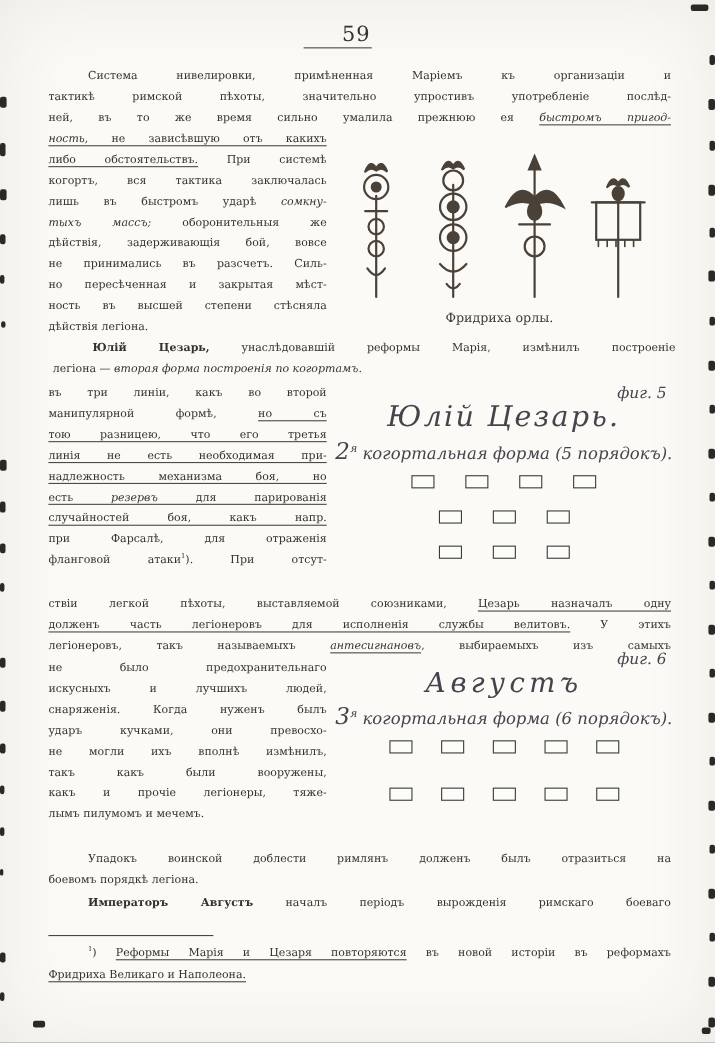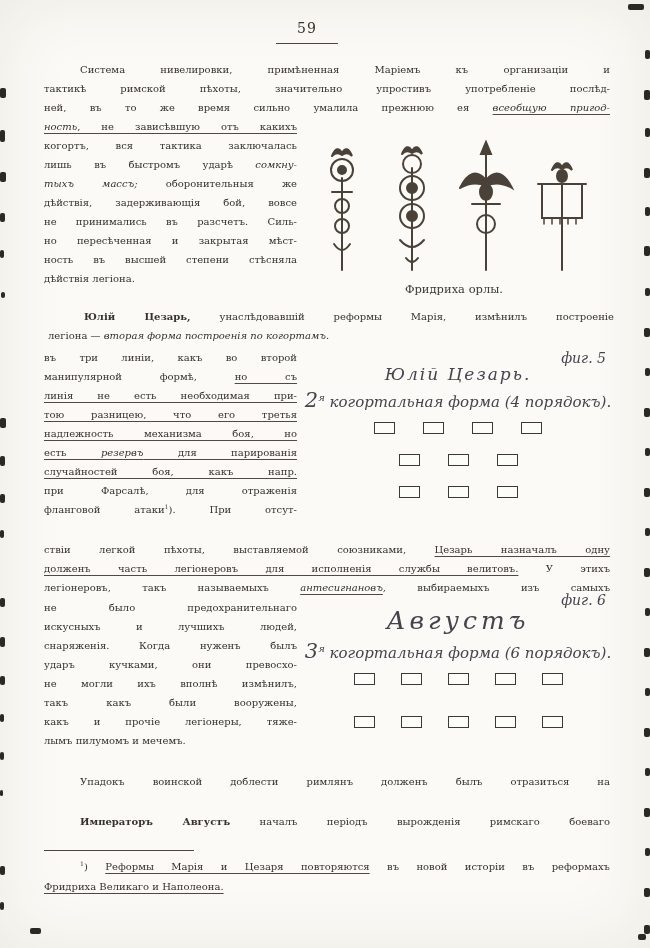--- a/index.html
+++ b/index.html
@@ -19,8 +19,8 @@
   .u { text-decoration:underline; text-decoration-thickness:1.4px;
        text-decoration-color:rgba(48,42,36,0.85); text-underline-offset:3px; }
   .sp { vertical-align:super; font-size:0.62em; line-height:0; }
-  .pagenum { position:absolute; left:277px; top:20px; width:60px; text-align:center;
-             font-size:14px; letter-spacing:1px; }
+  .pagenum { position:absolute; left:277px; top:20px; width:60px; text-align:right;
+             font-size:19px; letter-spacing:1px; }
   .pagenum-rule { position:absolute; left:276px; top:43px; width:62px;
                   border-top:1.6px solid #4a453e; }
   

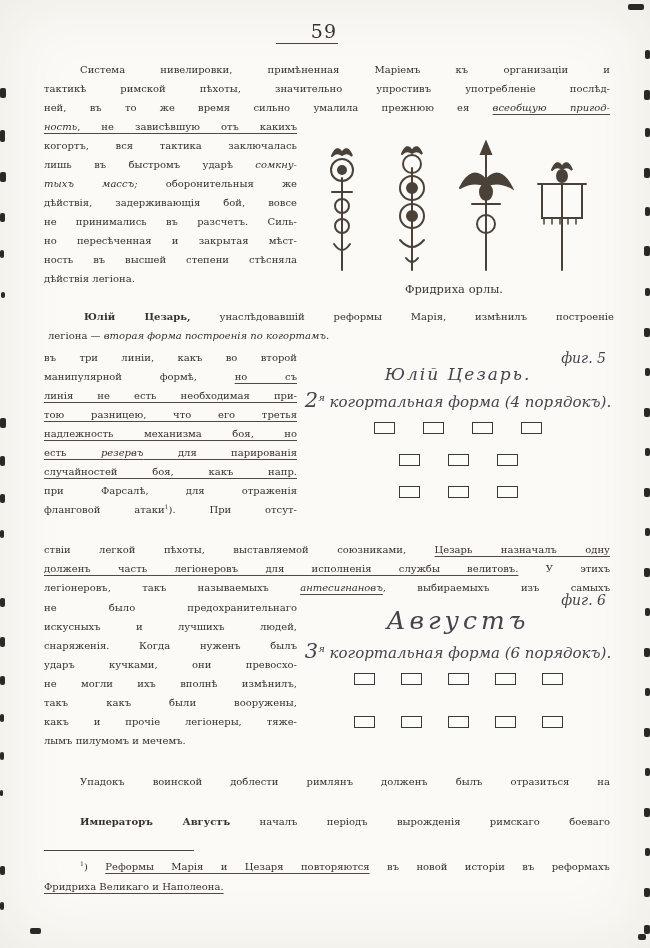--- a/index.html
+++ b/index.html
@@ -55,7 +55,7 @@
   <div class="tb" style="left:44px;top:60px;width:566px">
       <div class="tl ind"><span>Система нивелировки, примѣненная Маріемъ къ организаціи и</span></div>
       <div class="tl"><span>тактикѣ римской пѣхоты, значительно упростивъ употребленіе послѣд-</span></div>
-      <div class="tl"><span>ней, въ то же время сильно умалила прежнюю ея </span><span class="i u">всеобщую пригод-</span></div>
+      <div class="tl"><span>ней, въ то же время сильно умалила прежнюю ея </span><span class="i u">быстромъ пригод-</span></div>
     </div>
 
   <figure class="eagles">

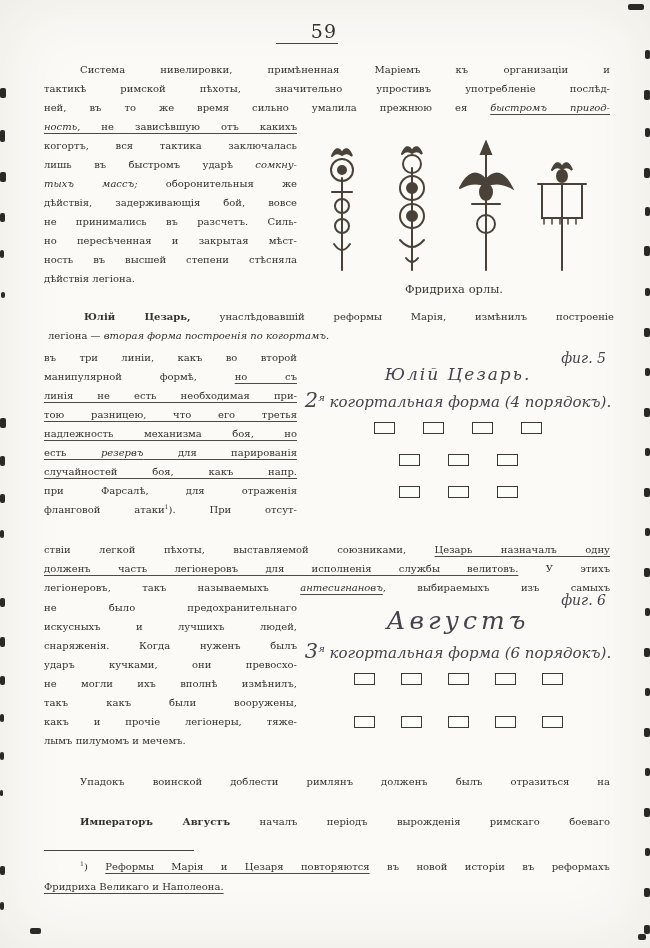--- a/index.html
+++ b/index.html
@@ -105,6 +105,7 @@
 
   <div class="tb" style="left:44px;top:117px;width:253px">
       <div class="tl"><span class="i u">ность</span><span class="u">, не зависѣвшую отъ какихъ</span></div>
+      <div class="tl"><span class="u">либо обстоятельствъ.</span><span> При системѣ</span></div>
       <div class="tl"><span>когортъ, вся тактика заключалась</span></div>
       <div class="tl"><span>лишь въ быстромъ ударѣ </span><span class="i">сомкну-</span></div>
       <div class="tl"><span class="i">тыхъ массъ;</span><span> оборонительныя же</span></div>

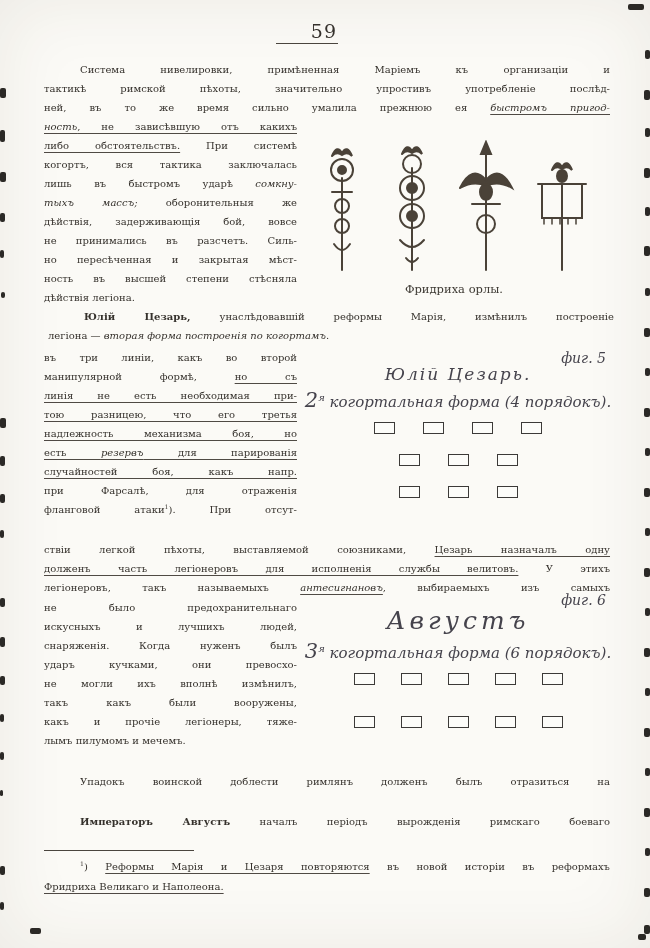--- a/index.html
+++ b/index.html
@@ -30,7 +30,7 @@
   .fig { position:absolute; left:296px; width:324px; color:#45434c; }
   .fig-label { position:absolute; right:14px; top:0; font-style:italic; font-size:14px; }
   .fig-title { text-align:center; font-style:italic; letter-spacing:2px; margin-top:14px; }
-  .fig.f5 .fig-title { font-size:17px; }
+  .fig.f5 .fig-title { font-size:26px; }
   .fig.f6 .fig-title { font-size:25px; letter-spacing:4px; }
   .fig-sub { text-align:center; font-style:italic; font-size:15px; margin-top:4px; white-space:nowrap; }
   .fig-sub .fig-num { font-size:21px; }

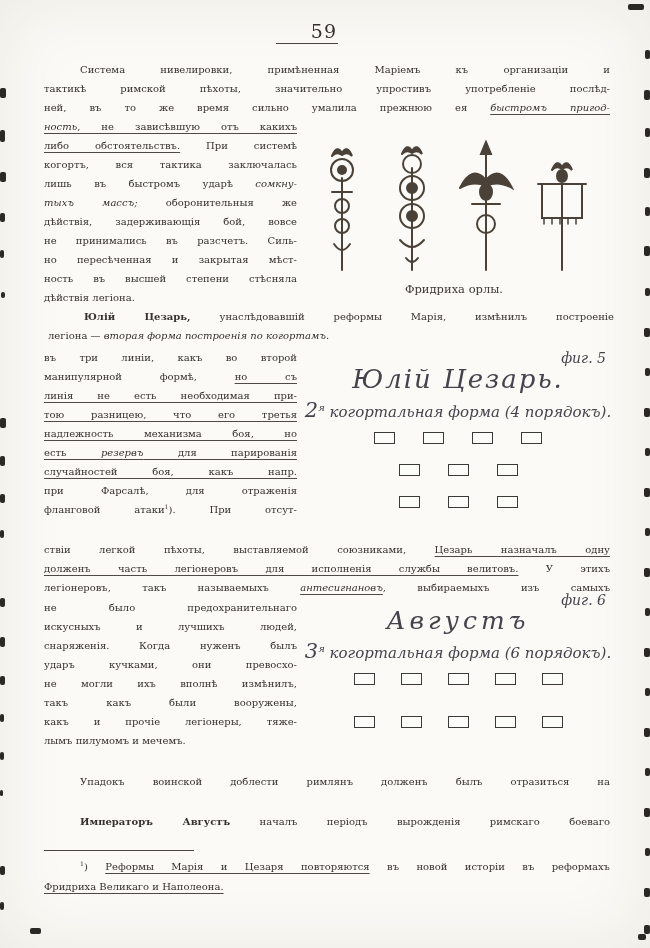--- a/index.html
+++ b/index.html
@@ -124,8 +124,8 @@
   <div class="tb" style="left:44px;top:348px;width:253px">
       <div class="tl"><span>въ три линіи, какъ во второй</span></div>
       <div class="tl"><span>манипулярной формѣ, </span><span class="u">но съ</span></div>
+      <div class="tl"><span class="u">тою разницею, что его третья</span></div>
       <div class="tl"><span class="u">линія не есть необходимая при-</span></div>
-      <div class="tl"><span class="u">тою разницею, что его третья</span></div>
       <div class="tl"><span class="u">надлежность механизма боя, но</span></div>
       <div class="tl"><span class="u">есть </span><span class="i u">резервъ</span><span class="u"> для парированія</span></div>
       <div class="tl"><span class="u">случайностей боя, какъ напр.</span></div>

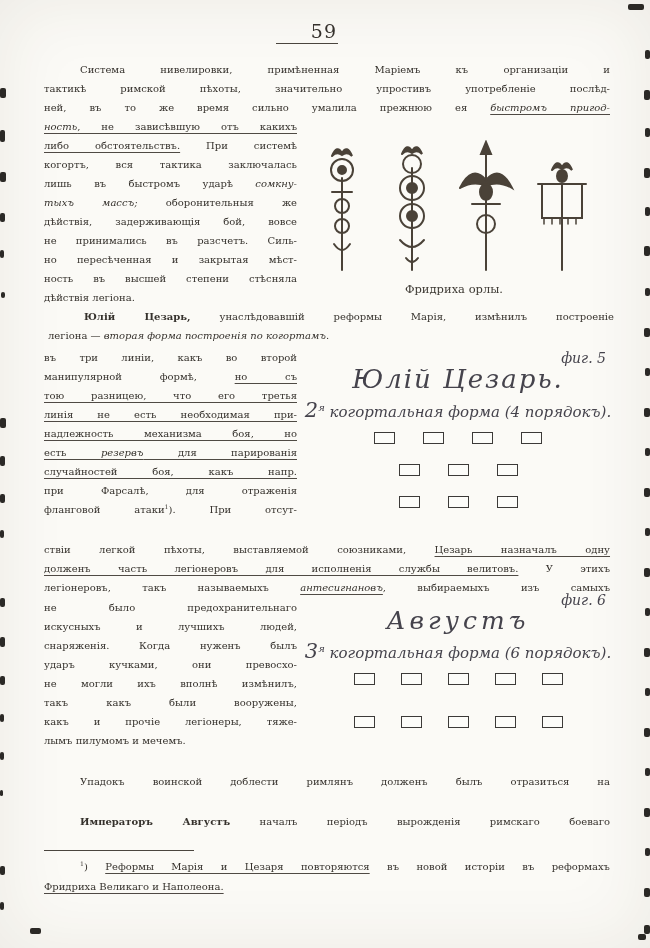--- a/index.html
+++ b/index.html
@@ -136,7 +136,7 @@
   <div class="fig f5" style="top:350px;height:188px">
     <div class="fig-label">фиг. 5</div>
     <div class="fig-title">Юлій Цезарь.</div>
-    <div class="fig-sub"><span class="fig-num">2</span><sup>я</sup><span> когортальная форма (4 порядокъ).</span></div>
+    <div class="fig-sub"><span class="fig-num">2</span><sup>я</sup><span> когортальная форма (5 порядокъ).</span></div>
     <div class="boxrows">
         <div class="boxrow">
           <div class="cbox"></div>

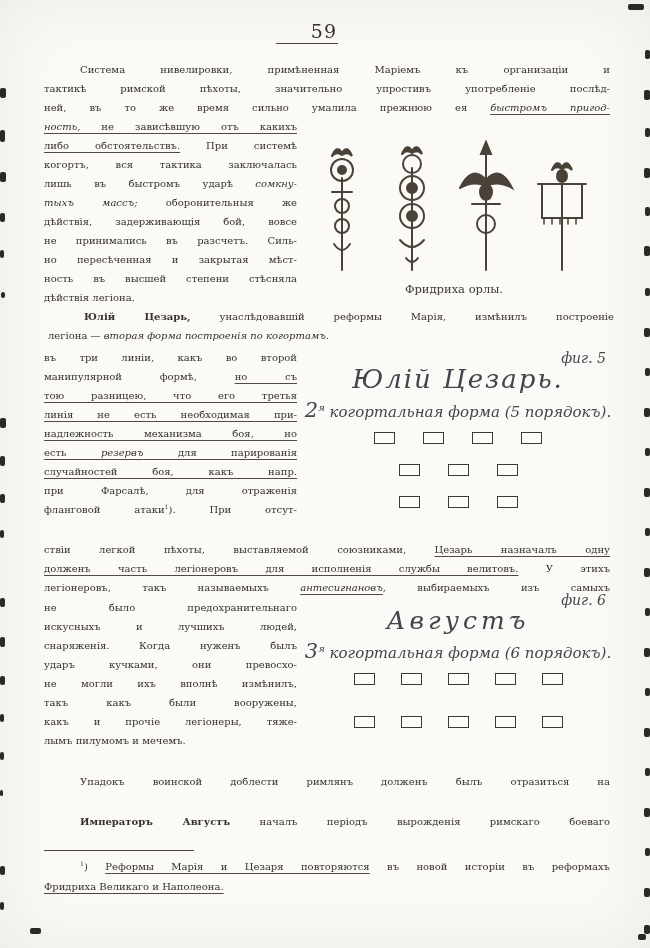--- a/index.html
+++ b/index.html
@@ -198,6 +198,7 @@
 
   <div class="tb" style="left:44px;top:772px;width:566px">
       <div class="tl ind"><span>Упадокъ воинской доблести римлянъ долженъ былъ отразиться на</span></div>
+      <div class="tl end"><span>боевомъ порядкѣ легіона.</span></div>
     </div>
 
   <div class="tb" style="left:44px;top:812px;width:566px">

